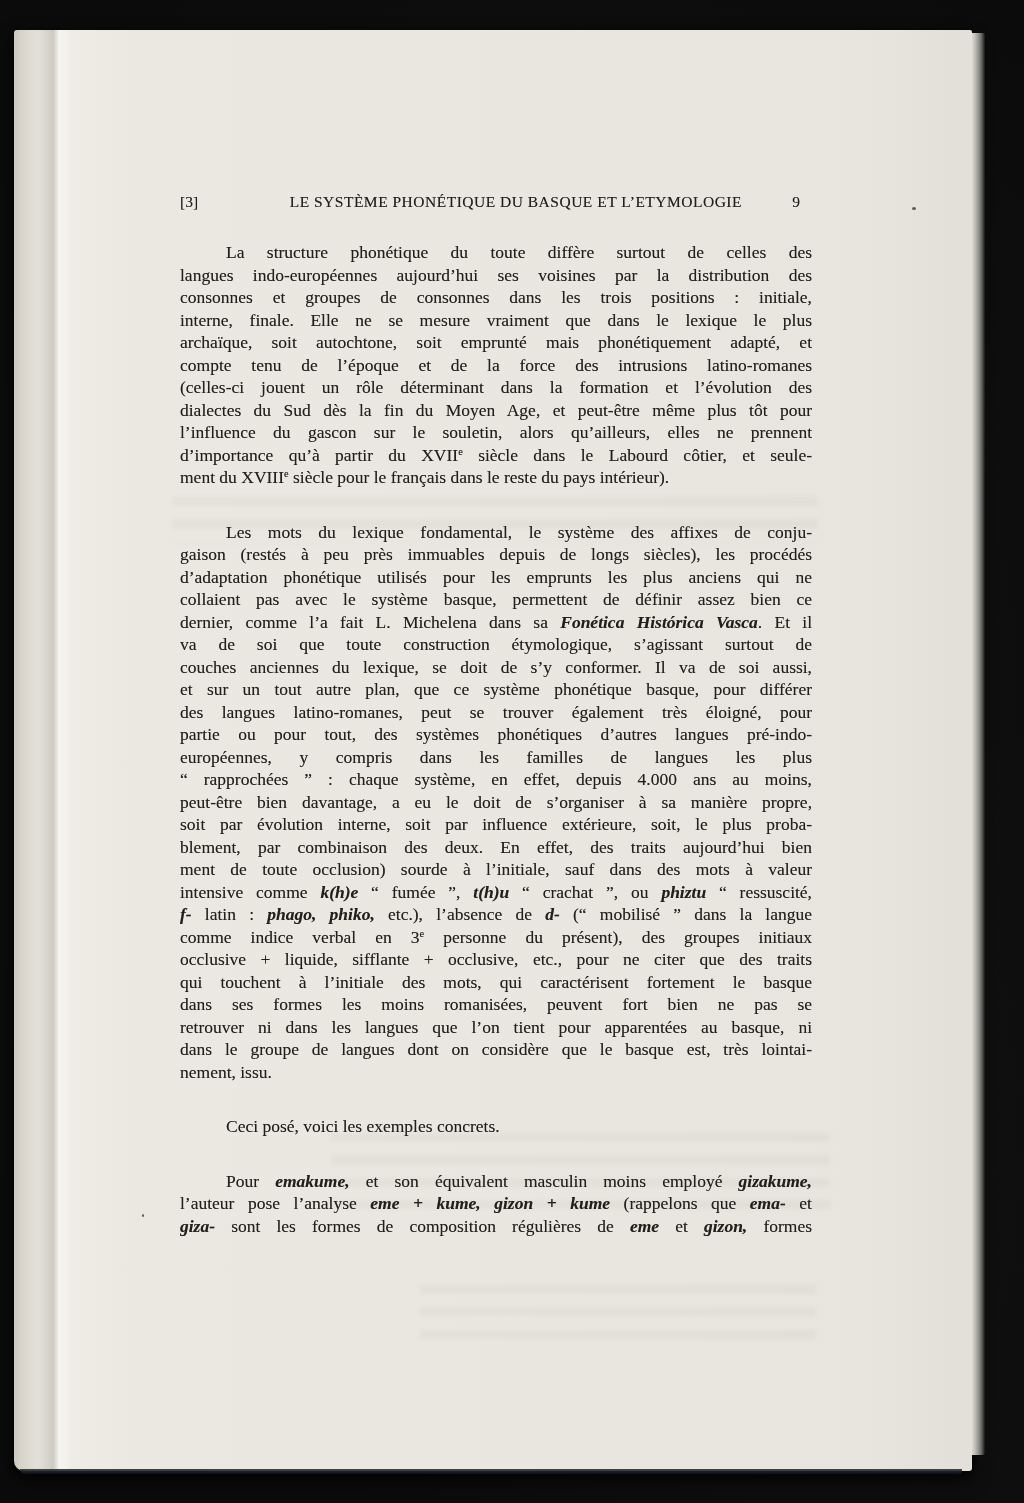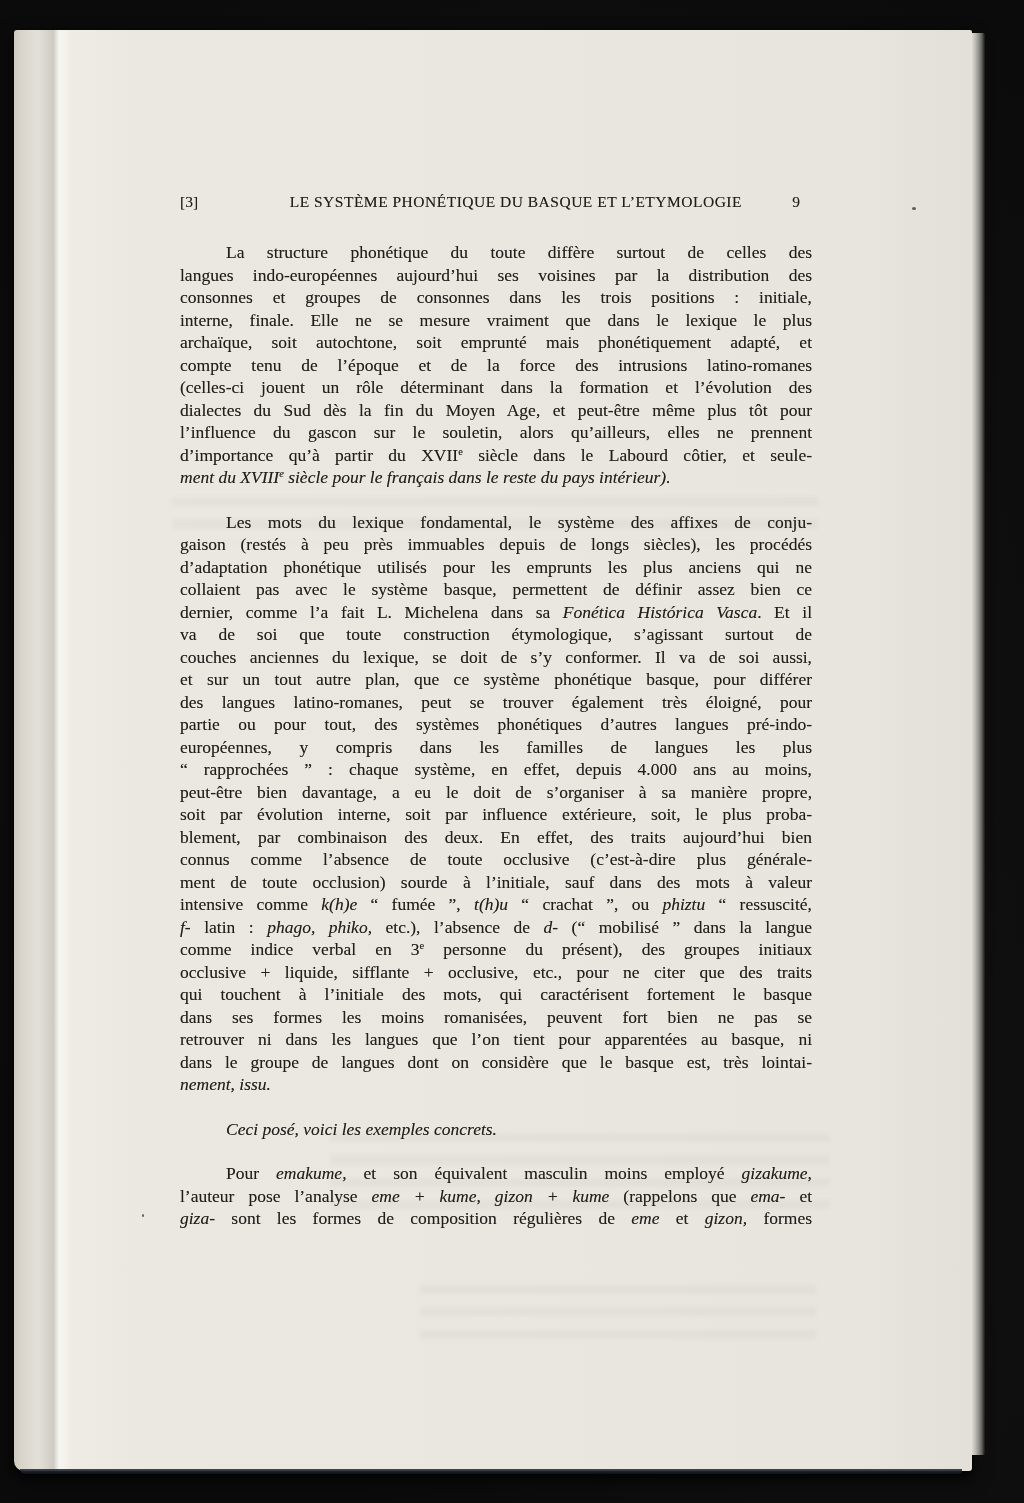--- a/index.html
+++ b/index.html
@@ -88,7 +88,7 @@
     height:22.5px;
   }
   .line.first{text-indent:46px;}
-  .line.end{text-align-last:auto;font-style:italic;}
+  .line.end{text-align-last:auto;}
   .line i{font-style:italic;}
   .line sup{font-size:10.5px;line-height:0;vertical-align:6px;}
   

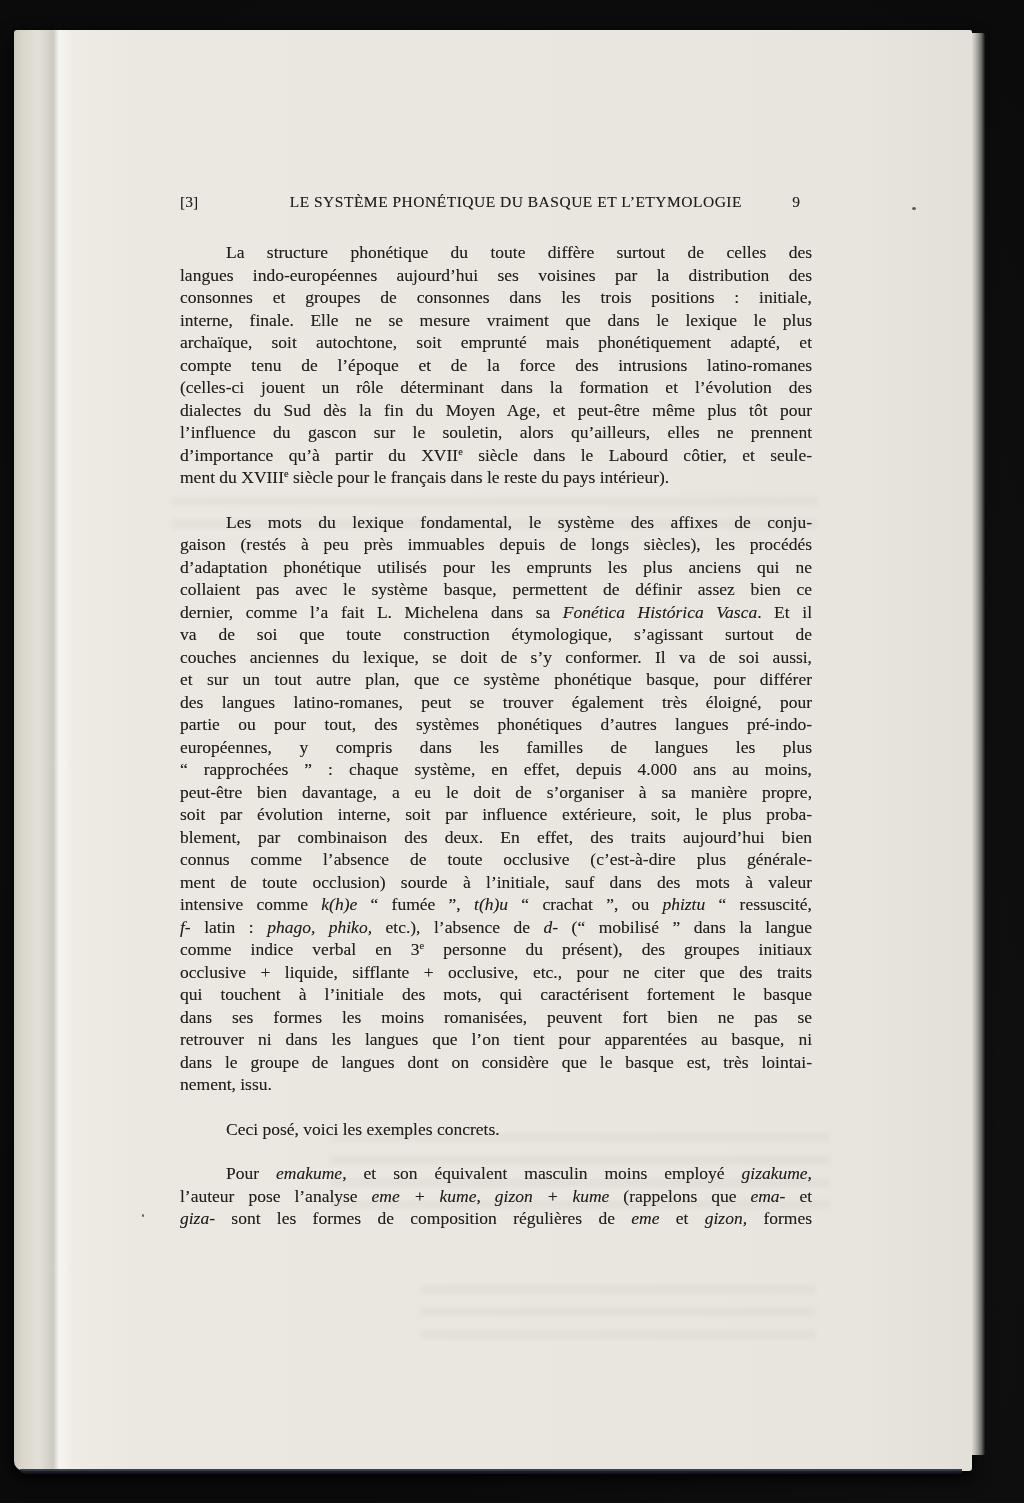--- a/index.html
+++ b/index.html
@@ -79,7 +79,7 @@
     line-height:22.5px;
     text-shadow:0 0 .5px rgba(33,31,28,.45);
   }
-  .para + .para{margin-top:22px;}
+  .para + .para{margin-top:32px;}
   .line{
     text-align:justify;
     text-align-last:justify;

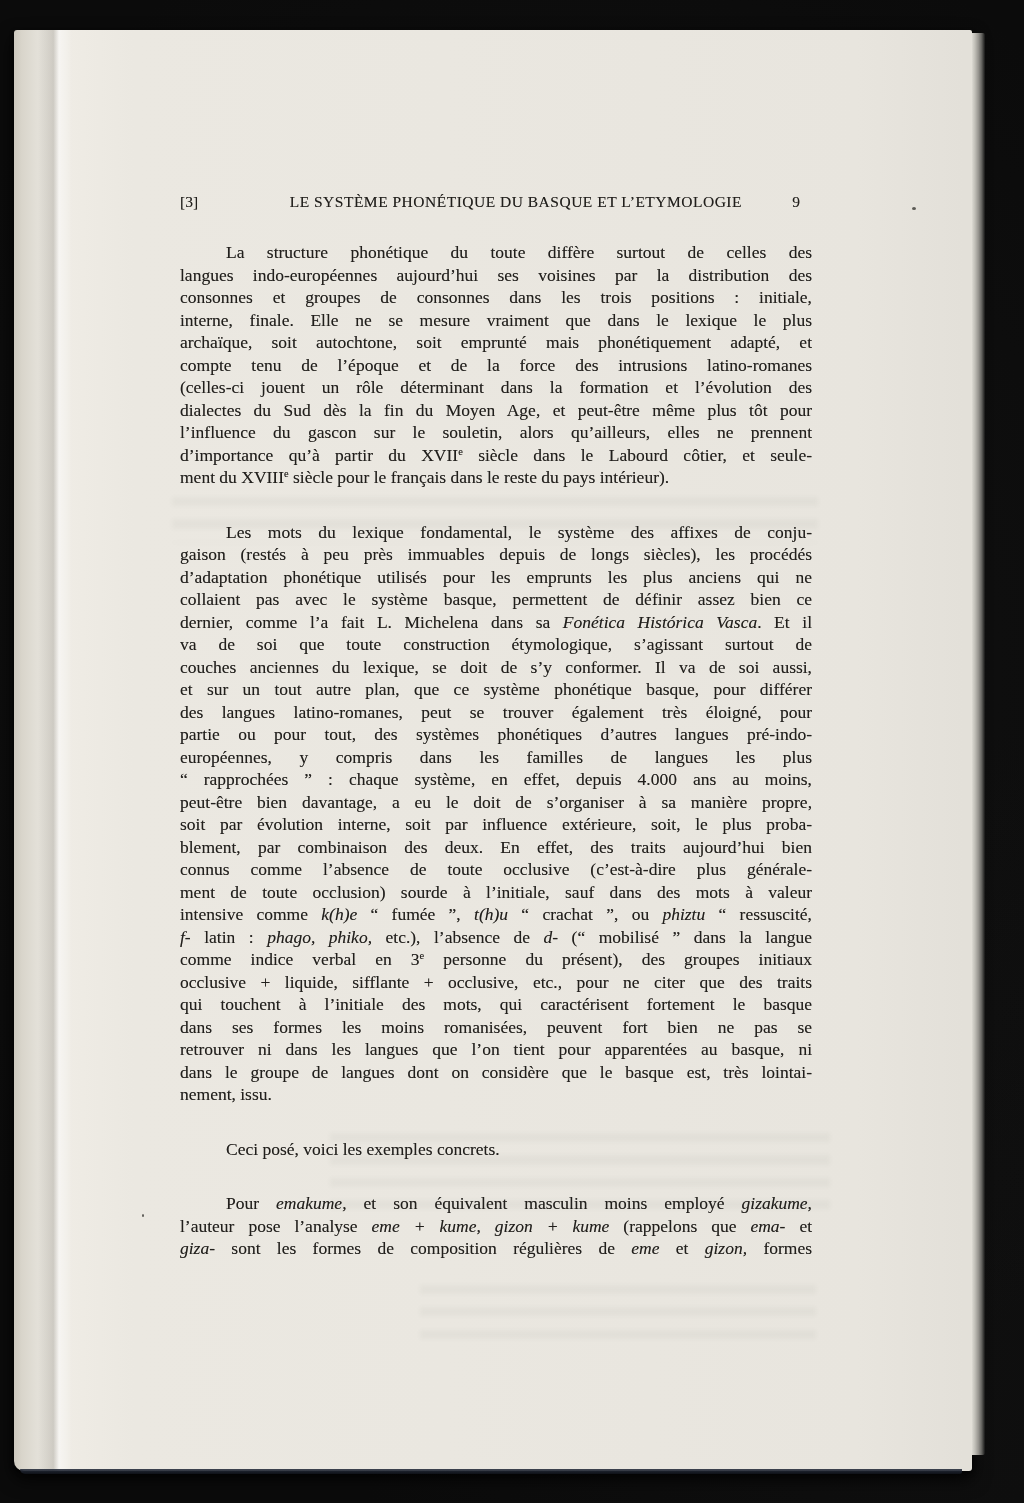--- a/index.html
+++ b/index.html
@@ -89,7 +89,7 @@
   }
   .line.first{text-indent:46px;}
   .line.end{text-align-last:auto;}
-  .line i{font-style:italic;}
+  .line i{font-style:italic;font-weight:bold;}
   .line sup{font-size:10.5px;line-height:0;vertical-align:6px;}
   
   .ghost{

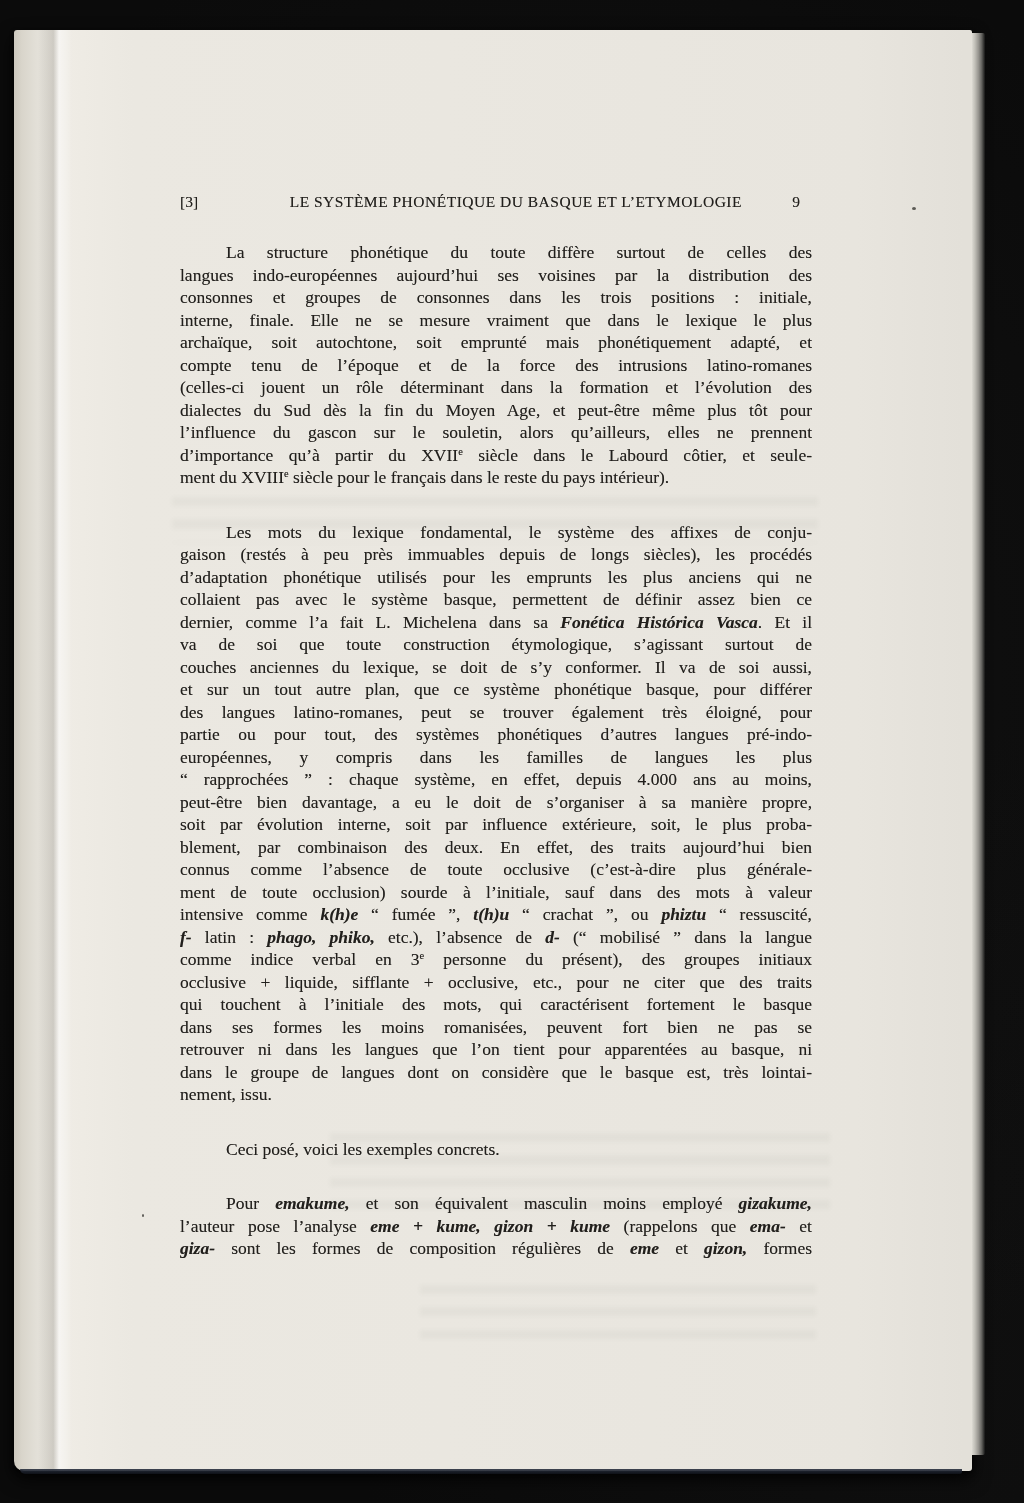--- a/index.html
+++ b/index.html
@@ -159,7 +159,6 @@
           <div class="line">peut-être bien davantage, a eu le doit de s’organiser à sa manière propre,</div>
           <div class="line">soit par évolution interne, soit par influence extérieure, soit, le plus proba-</div>
           <div class="line">blement, par combinaison des deux. En effet, des traits aujourd’hui bien</div>
-          <div class="line">connus comme l’absence de toute occlusive (c’est-à-dire plus générale-</div>
           <div class="line">ment de toute occlusion) sourde à l’initiale, sauf dans des mots à valeur</div>
           <div class="line">intensive comme <i>k(h)e</i> “ fumée ”, <i>t(h)u</i> “ crachat ”, ou <i>phiztu</i> “ ressuscité,</div>
           <div class="line"><i>f-</i> latin : <i>phago, phiko,</i> etc.), l’absence de <i>d-</i> (“ mobilisé ” dans la langue</div>

